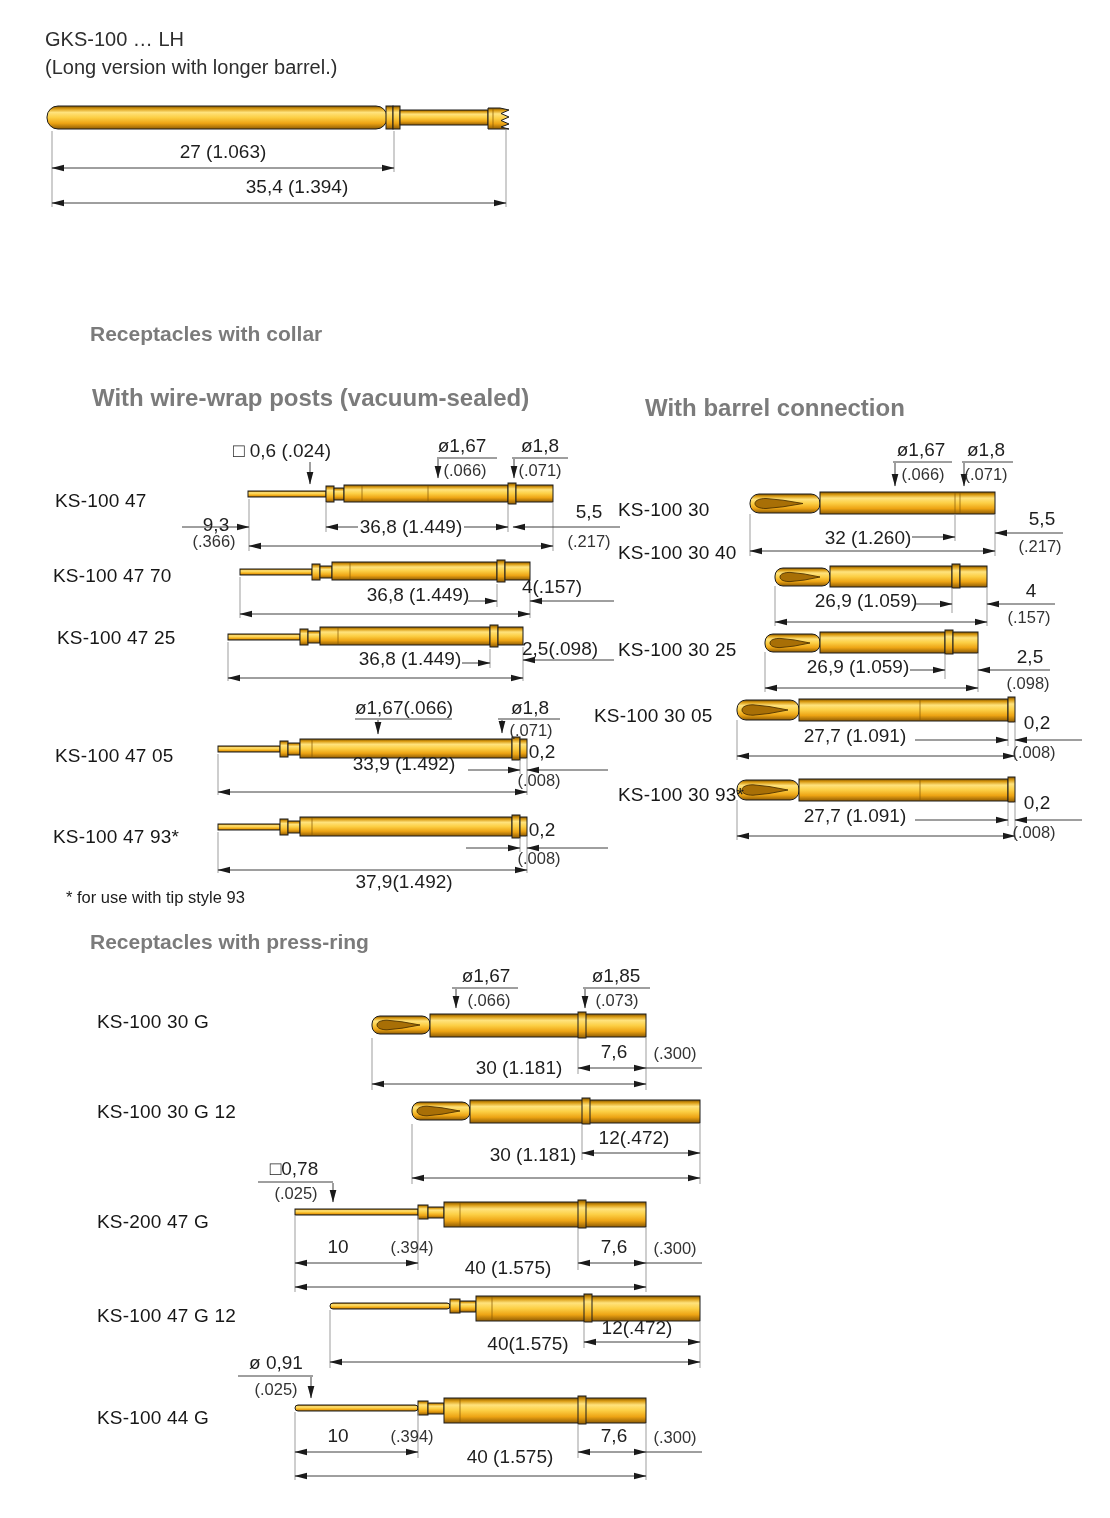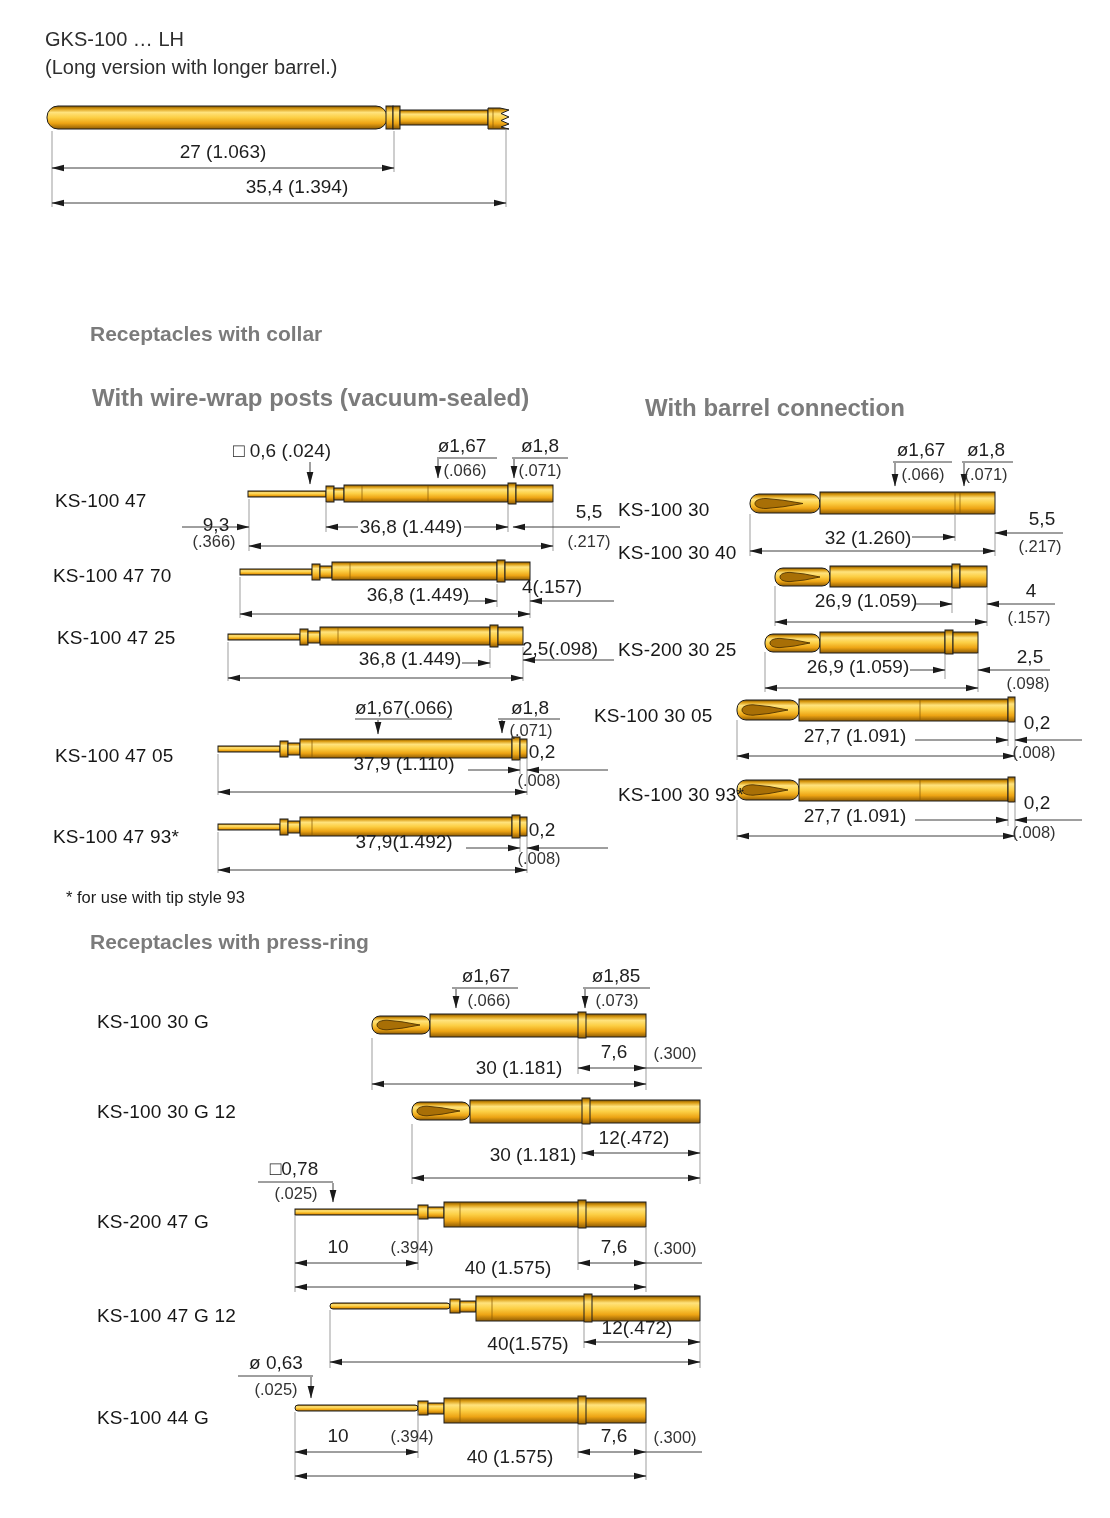--- a/index.html
+++ b/index.html
@@ -395,7 +395,7 @@
 <div class="lbl c s19" style="left:1031px;top:591px">4</div>
 <div class="lbl c s17" style="left:1029px;top:617px">(.157)</div>
 
-<div class="lbl part" style="left:618px;top:639px">KS-200 30 25</div>
+<div class="lbl part" style="left:618px;top:639px">KS-100 30 25</div>
 <div class="lbl c s19" style="left:858px;top:667px">26,9 (1.059)</div>
 <div class="lbl c s19" style="left:1030px;top:657px">2,5</div>
 <div class="lbl c s17" style="left:1028px;top:683px">(.098)</div>

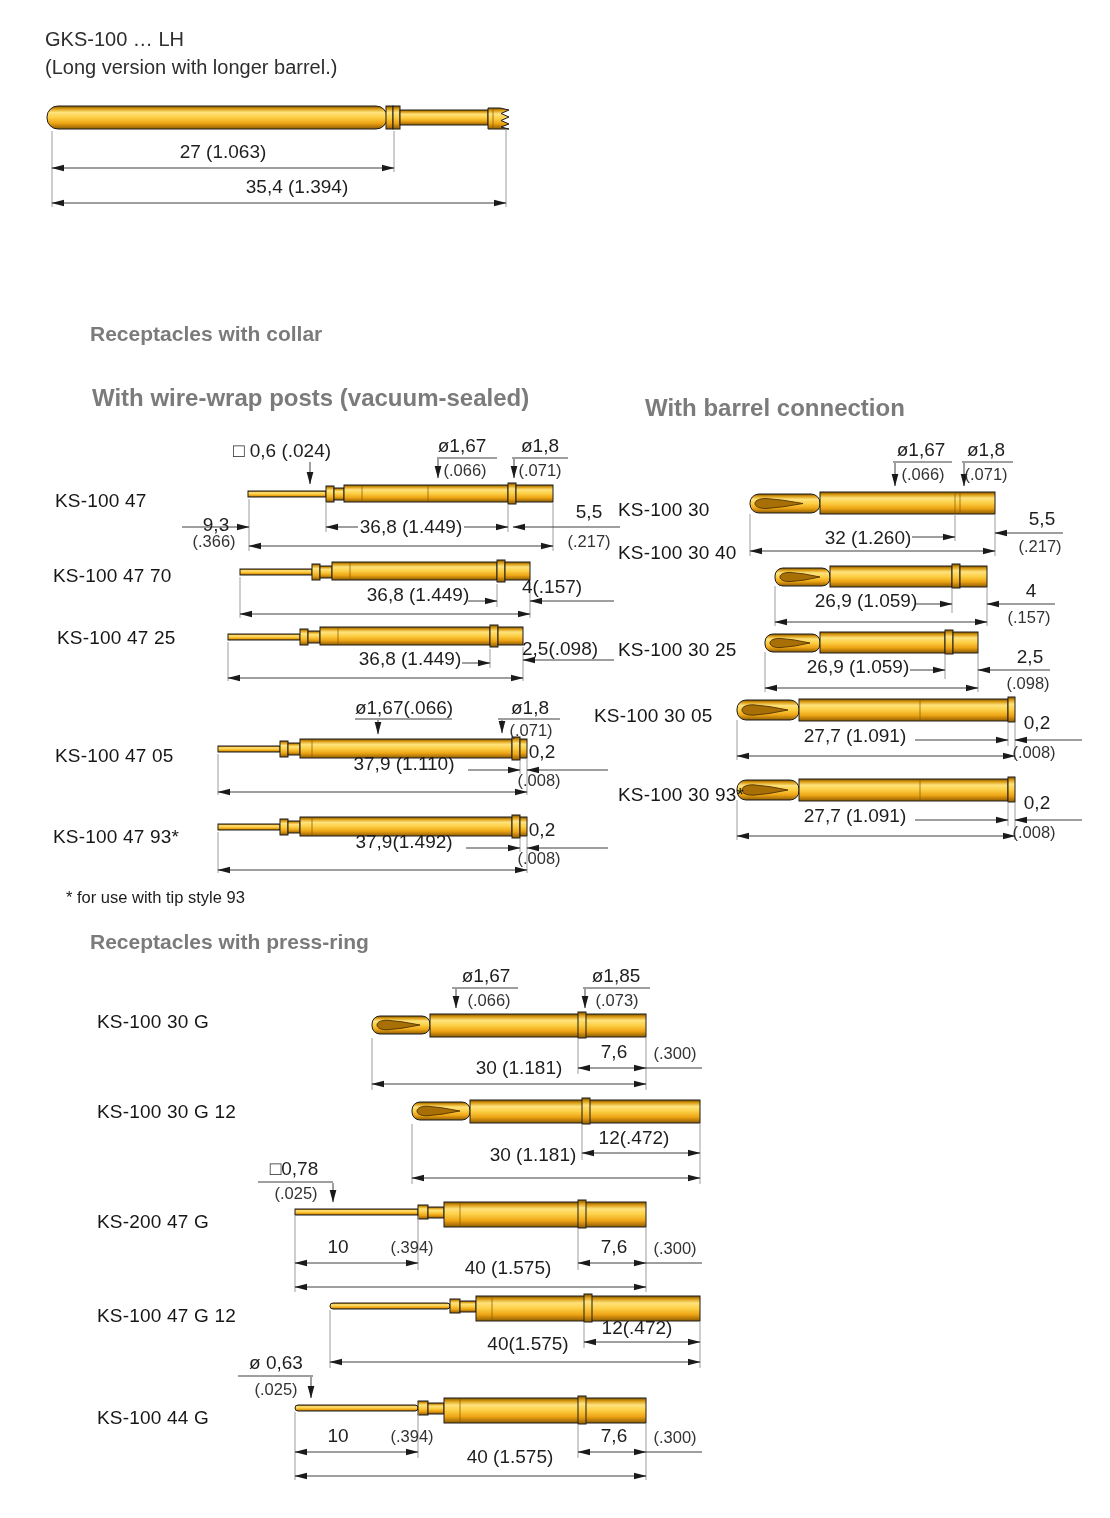--- a/index.html
+++ b/index.html
@@ -372,7 +372,7 @@
 <div class="lbl c s19" style="left:404px;top:708px">ø1,67(.066)</div>
 <div class="lbl c s19" style="left:530px;top:708px">ø1,8</div>
 <div class="lbl c s17" style="left:531px;top:730px">(.071)</div>
-<div class="lbl c s19" style="left:404px;top:764px">37,9 (1.110)</div>
+<div class="lbl c s19" style="left:404px;top:764px">33,9 (1.492)</div>
 <div class="lbl c s19" style="left:542px;top:752px">0,2</div>
 <div class="lbl c s17" style="left:539px;top:780px">(.008)</div>
 

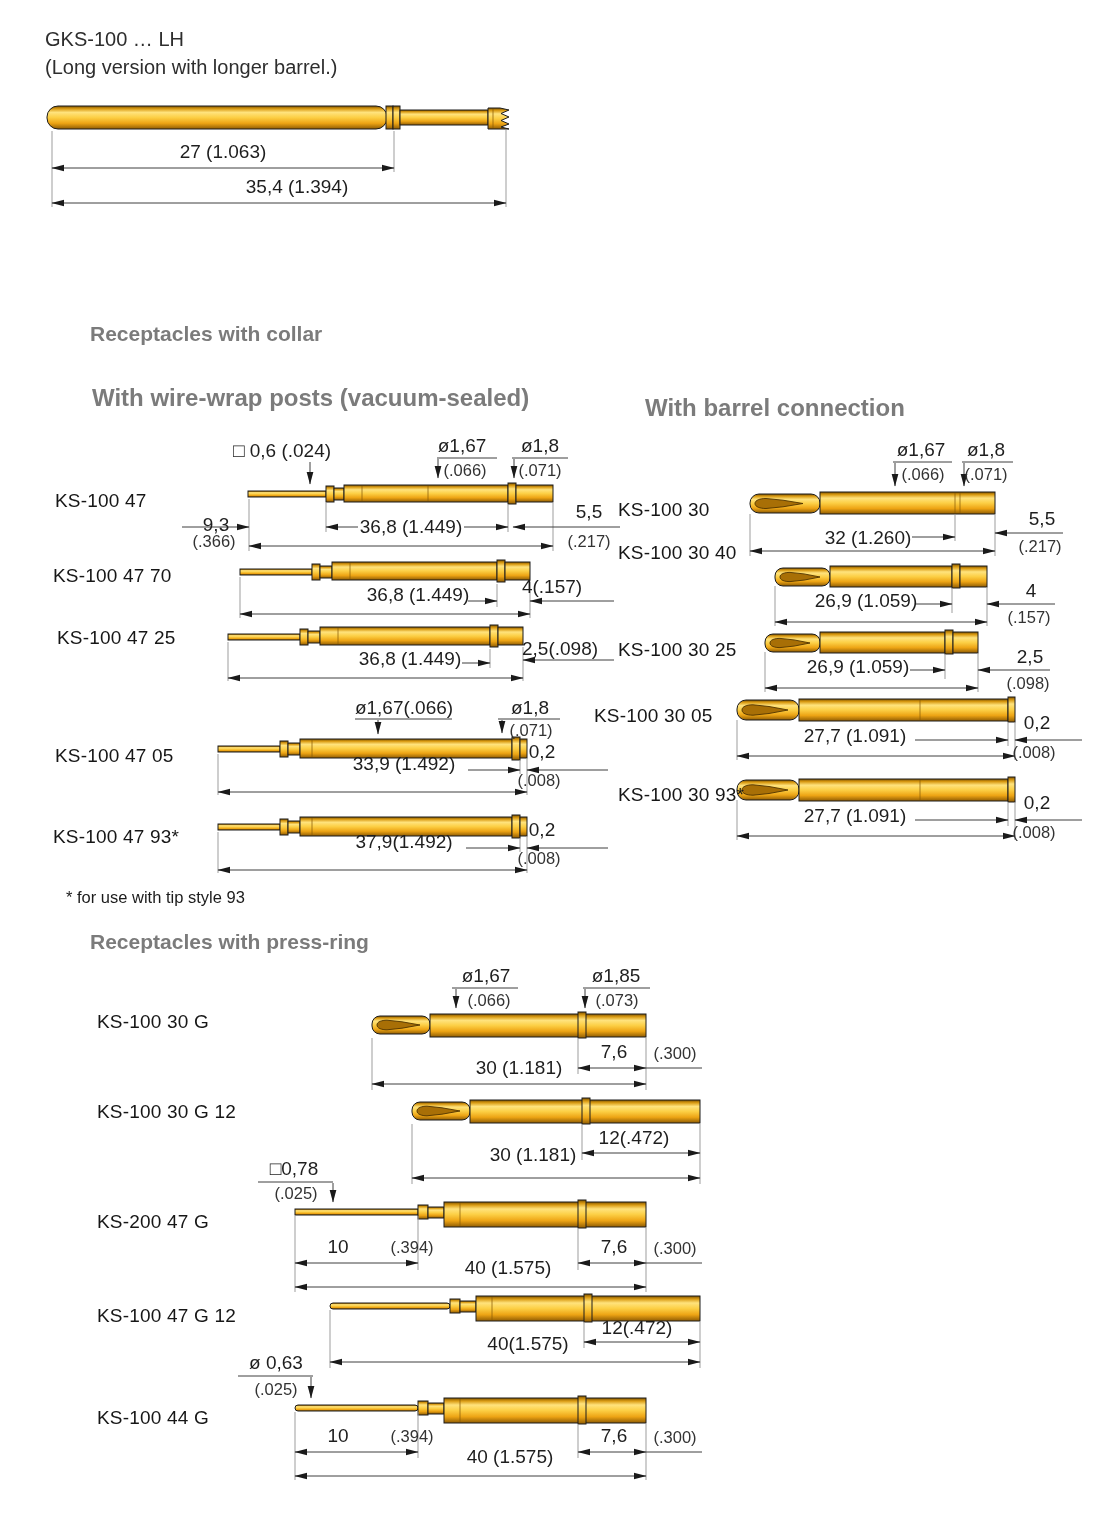--- a/index.html
+++ b/index.html
@@ -377,7 +377,7 @@
 <div class="lbl c s17" style="left:539px;top:780px">(.008)</div>
 
 <div class="lbl part" style="left:53px;top:826px">KS-100 47 93*</div>
-<div class="lbl c s19" style="left:404px;top:842px">37,9(1.492)</div>
+<div class="lbl c s19" style="left:404px;top:882px">37,9(1.492)</div>
 <div class="lbl c s19" style="left:542px;top:830px">0,2</div>
 <div class="lbl c s17" style="left:539px;top:858px">(.008)</div>
 

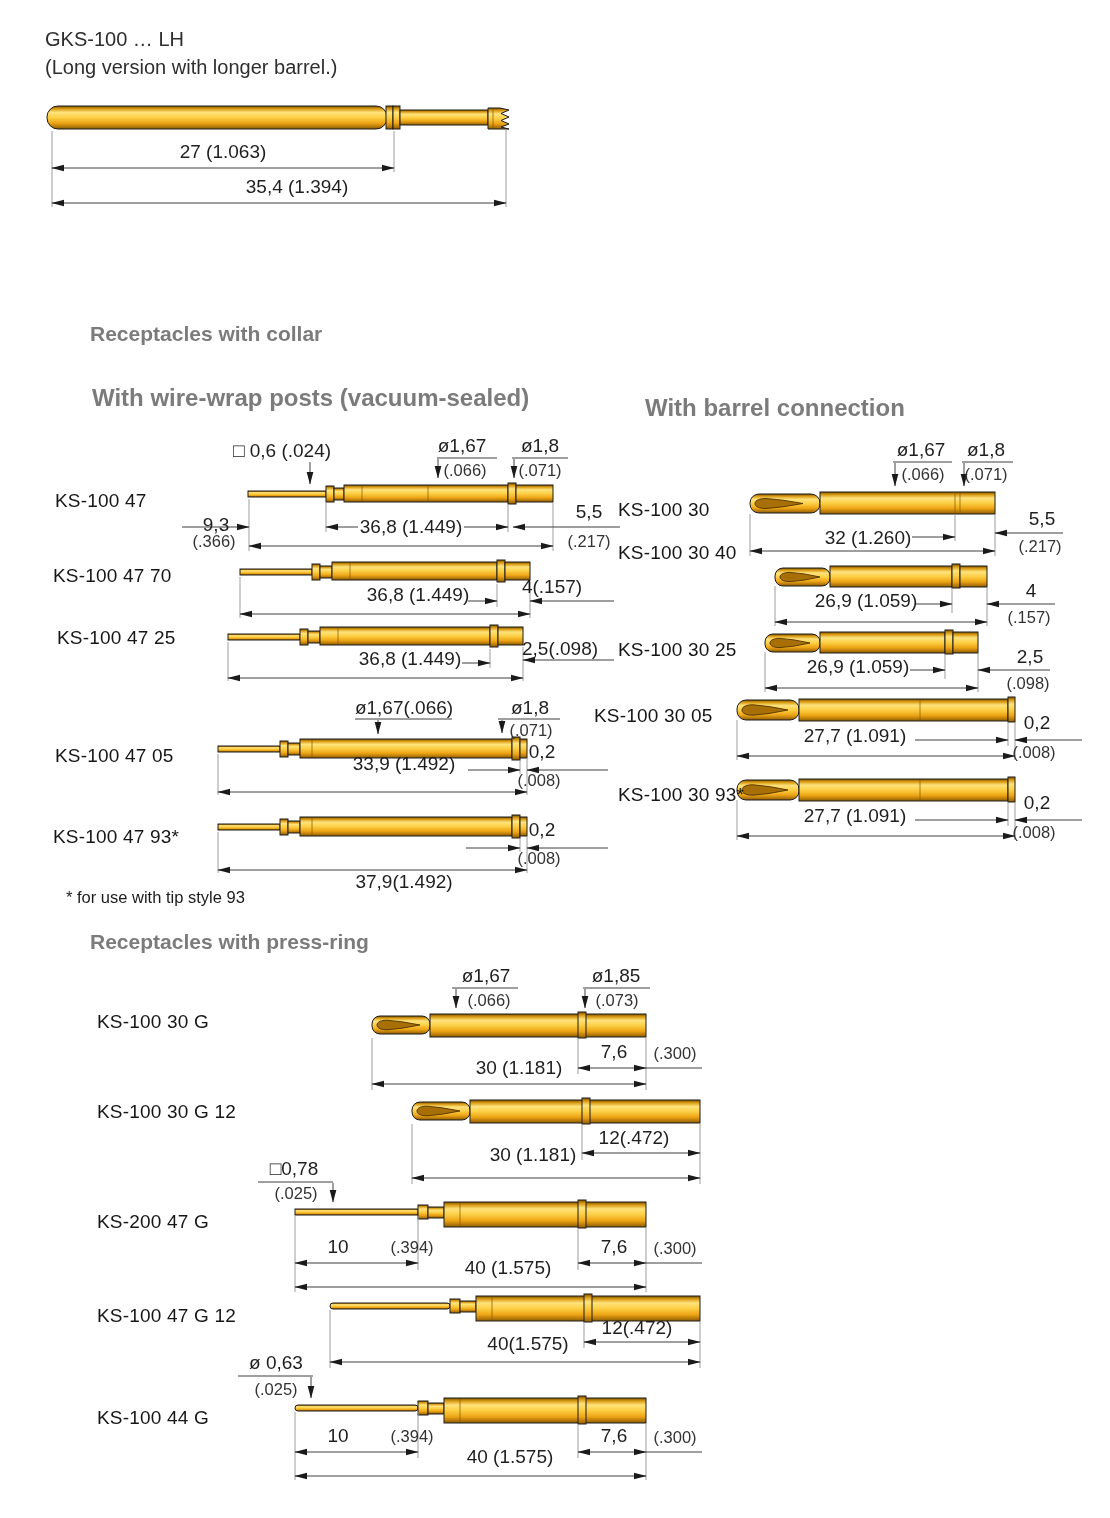--- a/index.html
+++ b/index.html
@@ -437,7 +437,7 @@
 <div class="lbl c s19" style="left:637px;top:1328px">12(.472)</div>
 
 <div class="lbl part" style="left:97px;top:1407px">KS-100 44 G</div>
-<div class="lbl c s19" style="left:276px;top:1363px">ø 0,63</div>
+<div class="lbl c s19" style="left:276px;top:1363px">ø 0,91</div>
 <div class="lbl c s17" style="left:276px;top:1389px">(.025)</div>
 <div class="lbl c s19" style="left:338px;top:1436px">10</div>
 <div class="lbl c s17" style="left:412px;top:1436px">(.394)</div>

